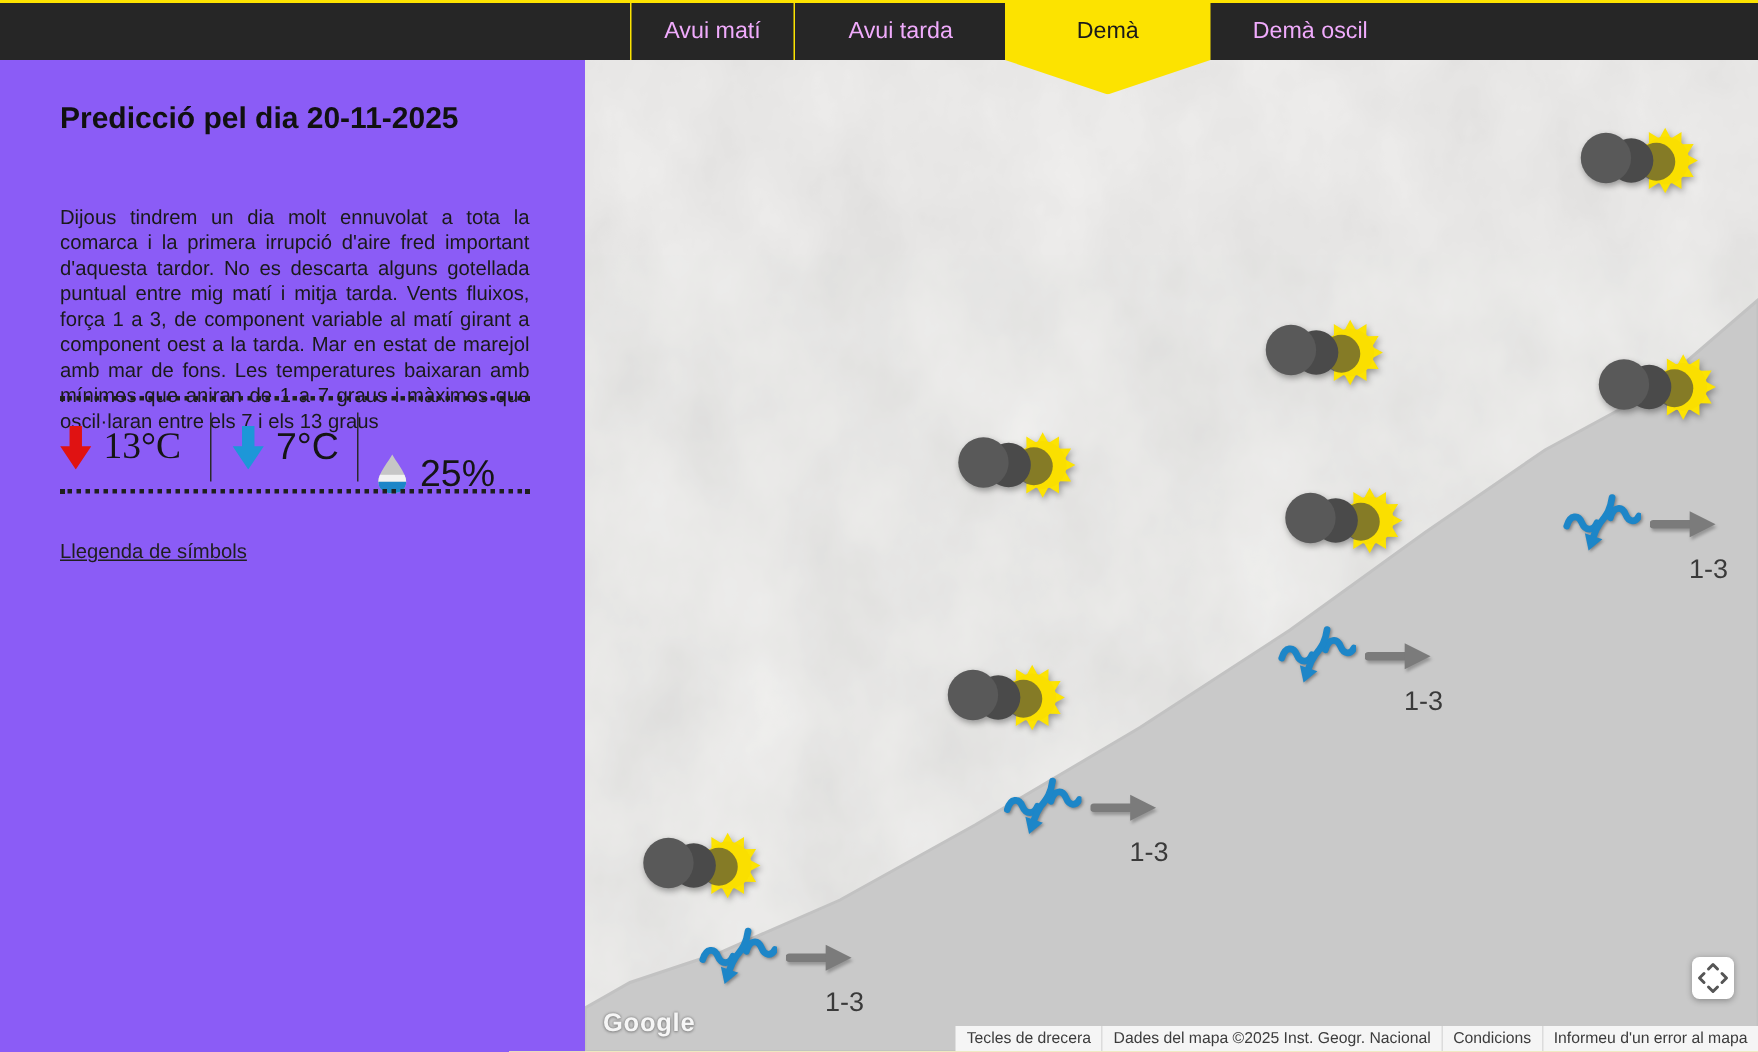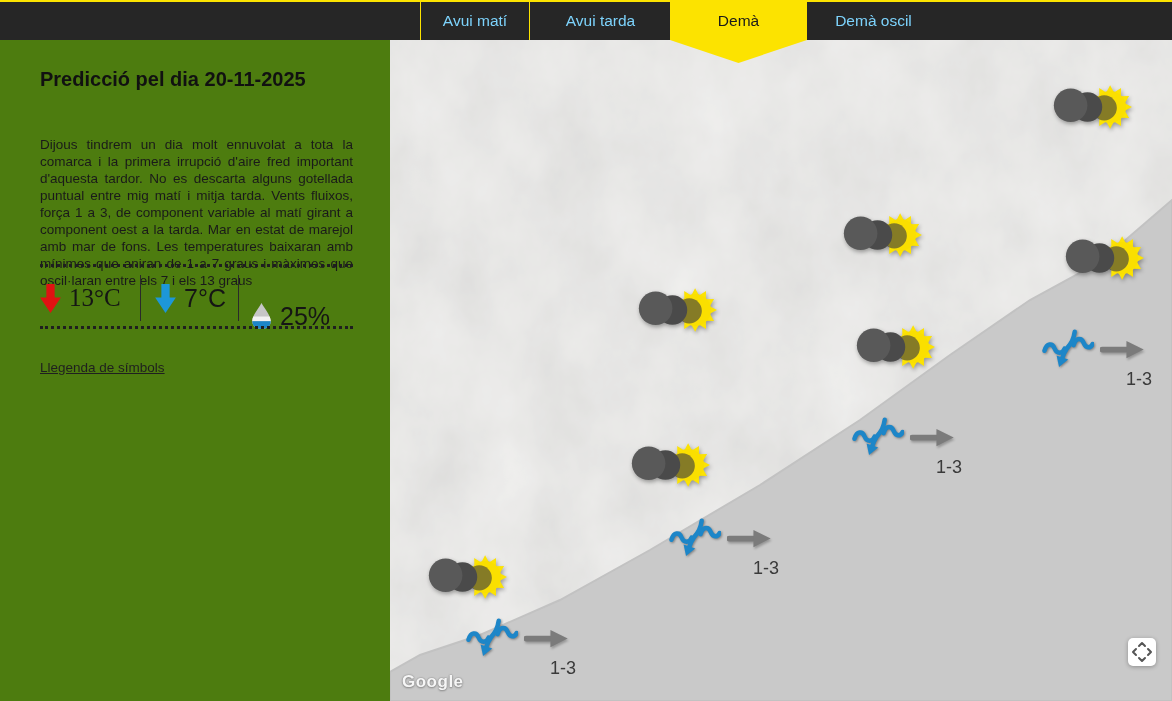--- a/index.html
+++ b/index.html
@@ -11,7 +11,7 @@
   .header { position:absolute; left:0; top:0; width:1172px; height:40px;
             background:#262626; border-top:2px solid #fce300; z-index:20; }
   .tab { position:absolute; top:0; height:38px; display:flex; align-items:center;
-         justify-content:center; color:#7dd3fc; font-size:15.5px; cursor:pointer; }
+         justify-content:center; color:#f0abfc; font-size:15.5px; cursor:pointer; }
   .tab-1 { left:420px; width:110px; border-left:1px solid #fce300; border-right:1px solid #fce300; }
   .tab-2 { left:531px; width:139px; }
   .tab-3 { left:670px; width:137px; background:#fce300; color:#1a1a1a; }

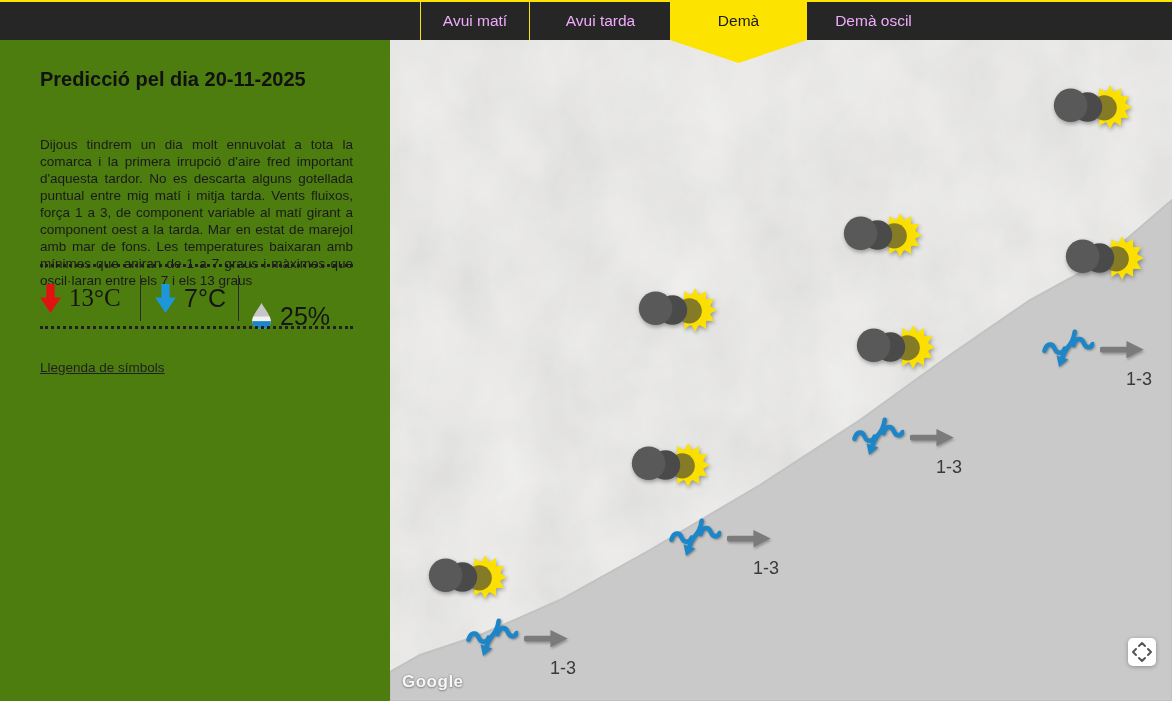--- a/index.html
+++ b/index.html
@@ -21,7 +21,7 @@
 
   
   .sidebar { position:absolute; left:0; top:40px; width:390px; height:661px;
-             background:#4d7c0f; z-index:10; }
+             background:#8b5cf6; z-index:10; }
   .sb-title { position:absolute; left:40px; top:28px; width:320px;
               font-size:20px; font-weight:bold; color:#111; }
   .sb-text { position:absolute; left:40px; top:62px; width:313px;

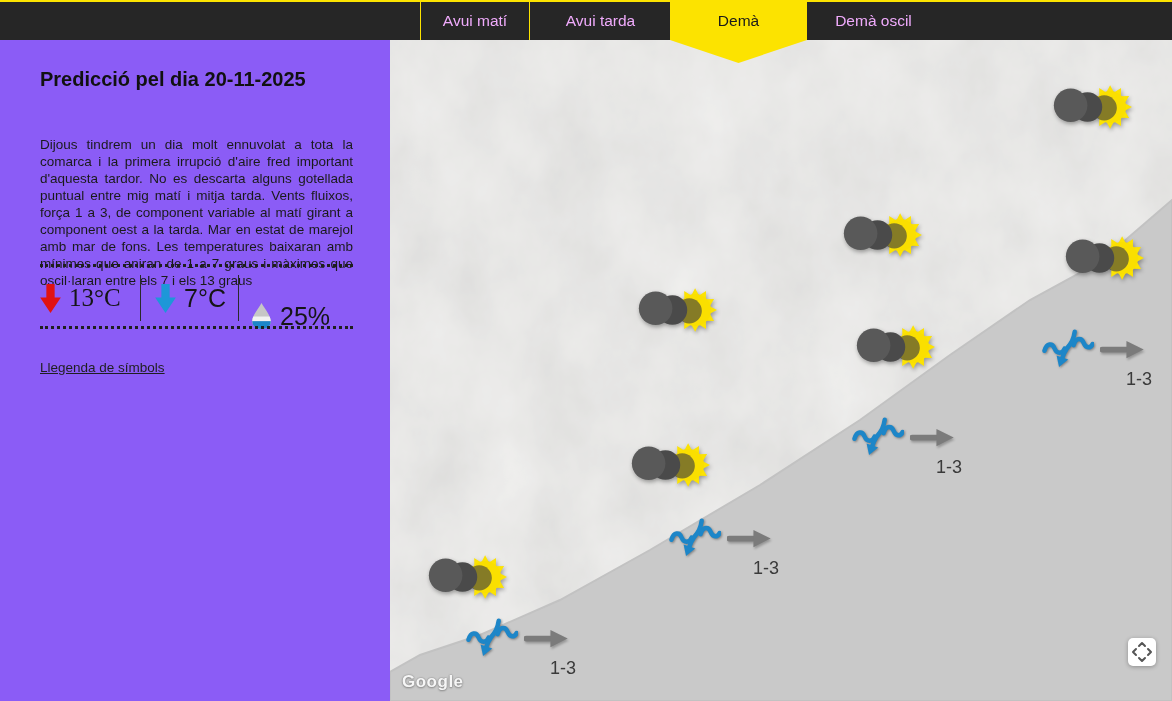--- a/index.html
+++ b/index.html
@@ -262,6 +262,12 @@
       </svg>
     </div>
 
+    <div class="attribution" id="attribution">
+        <span class="attr-item">Tecles de drecera</span>
+        <span class="attr-item">Dades del mapa ©2025 Inst. Geogr. Nacional</span>
+        <span class="attr-item">Condicions</span>
+        <span class="attr-item">Informeu d'un error al mapa</span>
+      </div>
   </main>
 
 </div>

